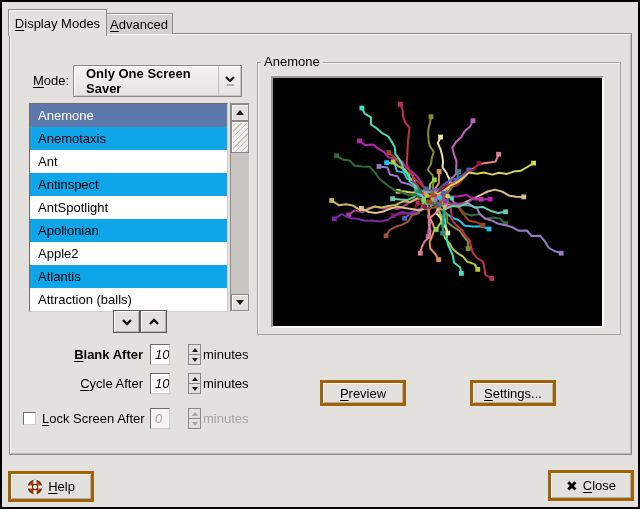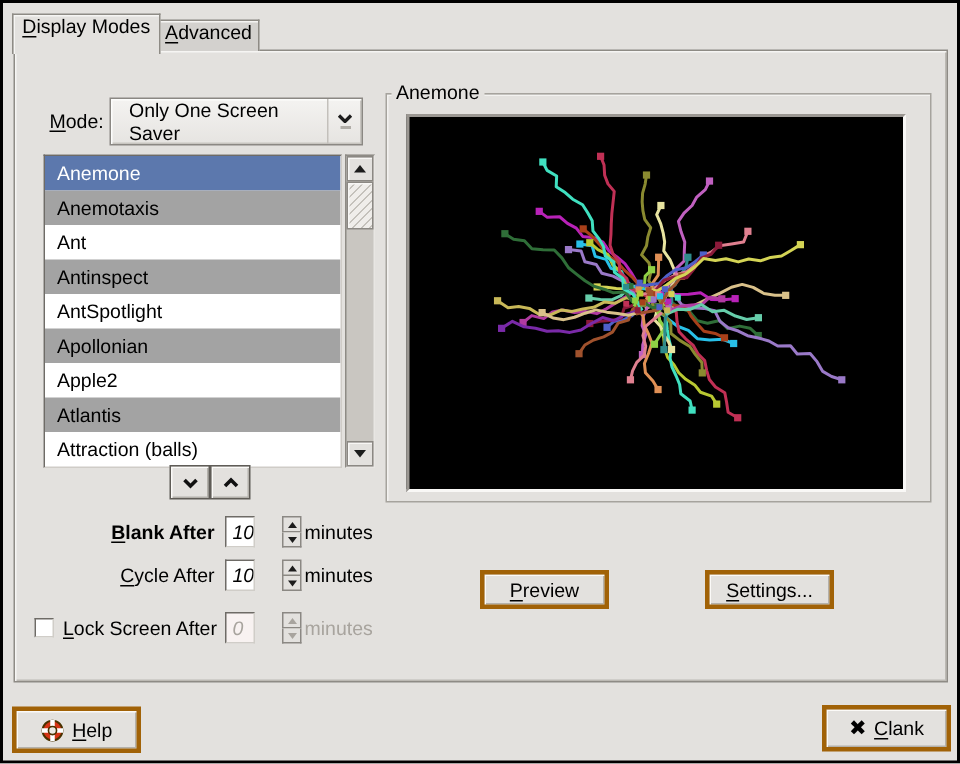--- a/index.html
+++ b/index.html
@@ -18,7 +18,7 @@
   }
   .tab{
     border:1px solid #8e8b85;border-bottom:none;
-    display:flex;justify-content:center;
+    display:flex;align-items:center;justify-content:center;
     box-shadow:inset 1px 1px 0 #f6f5f3;
   }
   .tab.active{

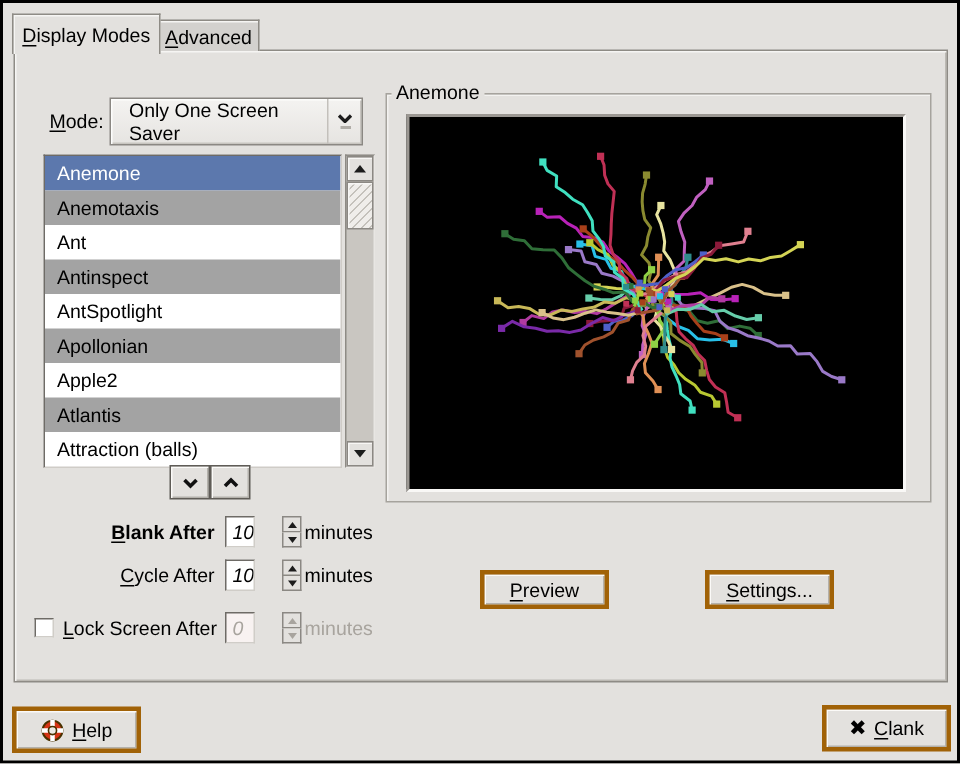--- a/index.html
+++ b/index.html
@@ -36,7 +36,7 @@
     box-shadow:inset 1px 1px 0 #fdfdfc, inset -1px -1px 0 #c8c5c0;
     display:flex;align-items:center;cursor:default;
   }
-  .combo-text{padding-left:12px;flex:1;}
+  .combo-text{padding-left:12px;flex:1;font-weight:bold;}
   .combo-arrow{
     width:22px;height:100%;border-left:1px solid #c3c0bb;
     display:flex;flex-direction:column;align-items:center;justify-content:center;gap:2px;

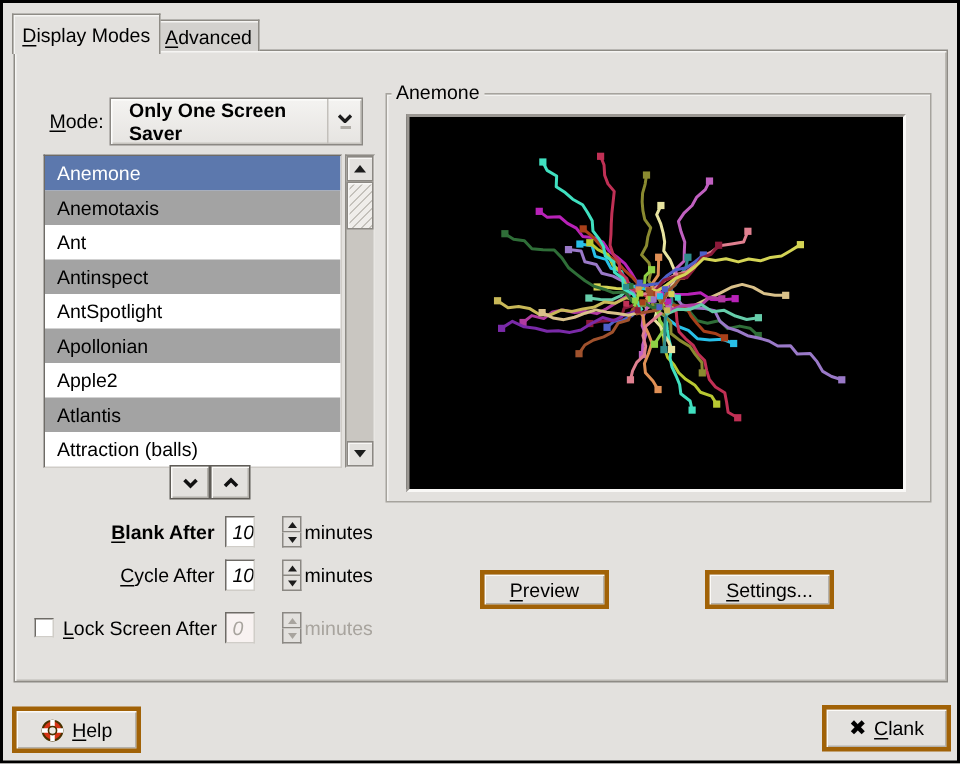--- a/index.html
+++ b/index.html
@@ -49,7 +49,7 @@
     box-sizing:border-box;overflow:hidden;
   }
   .row{height:23px;line-height:23px;padding-left:8px;white-space:nowrap;cursor:default;}
-  .row.alt{background:#a3a3a3;}
+  .row.alt{background:#0ea5e9;}
   .row.sel{background:#5c78ad;color:#fff;}
   
   .sb{

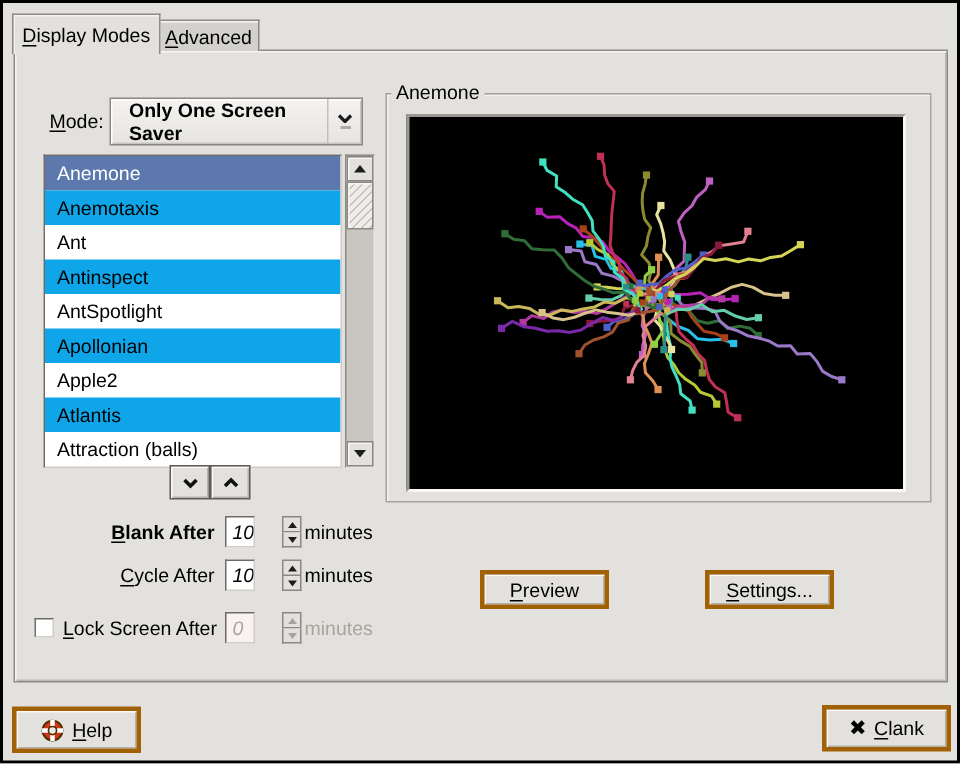--- a/index.html
+++ b/index.html
@@ -367,7 +367,7 @@
 </div>
 <div class="abs btn btn-close">
   <span class="close-x">✖</span>
-  <span><span></span><span class="mn">C</span><span>lank</span></span>
+  <span><span></span><span class="mn">C</span><span>lose</span></span>
 </div>
 
 </body></html>

